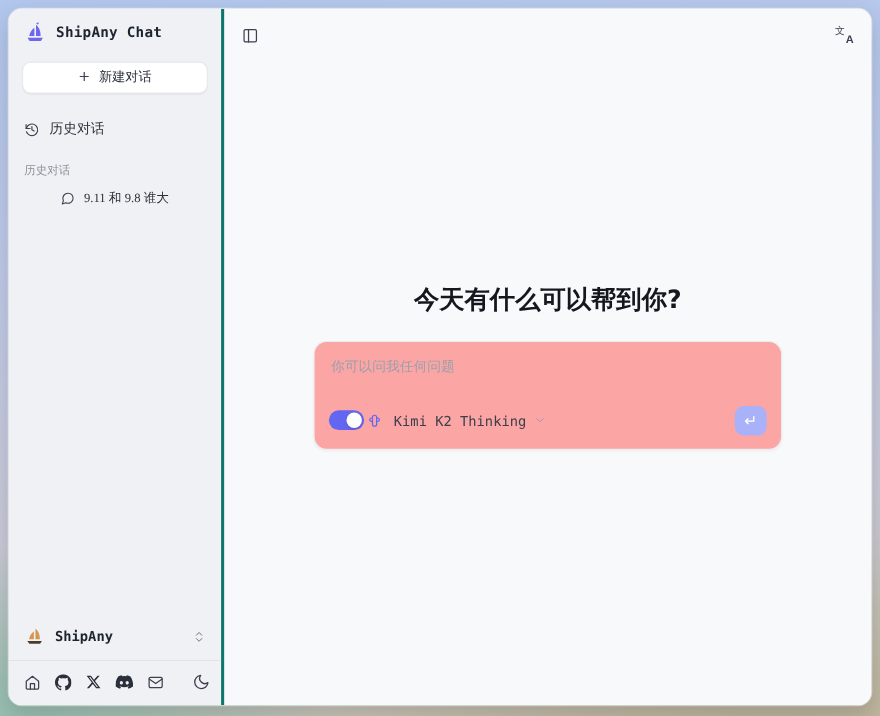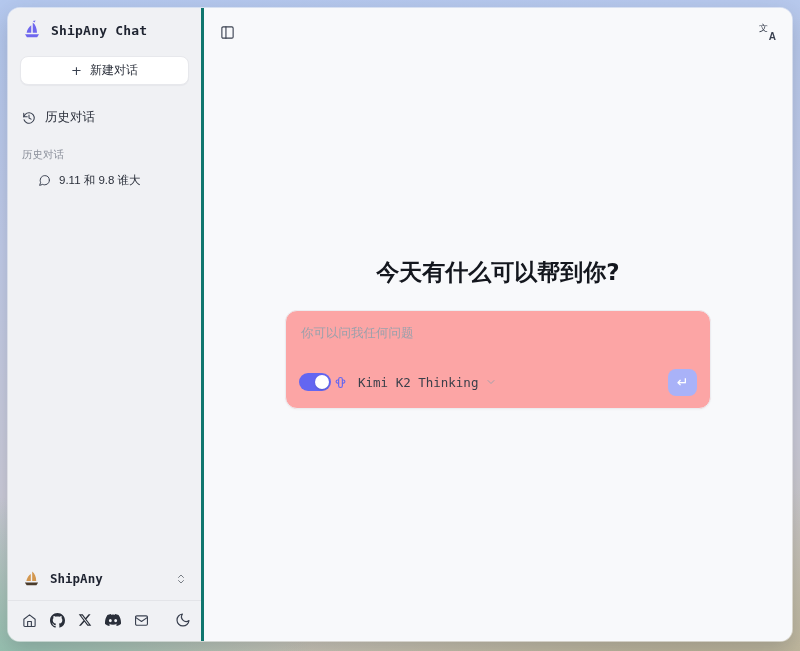--- a/index.html
+++ b/index.html
@@ -37,7 +37,7 @@
   .section-label { padding:14px 14px 4px; font-size:10.5px; color:#8b909b; }
   .history-item {
     display:flex; align-items:center; gap:8px; padding:7px 30px;
-    font-family:Liberation Sans, sans-serif; font-size:11.5px; color:#2a2f3a; cursor:pointer;
+    font-family:Liberation Serif, serif; font-size:11.5px; color:#2a2f3a; cursor:pointer;justify-content:center;
   }
   .spacer { flex:1; }
   .footer-brand { display:flex; align-items:center; gap:9px; padding:12px 14px; cursor:pointer; }

